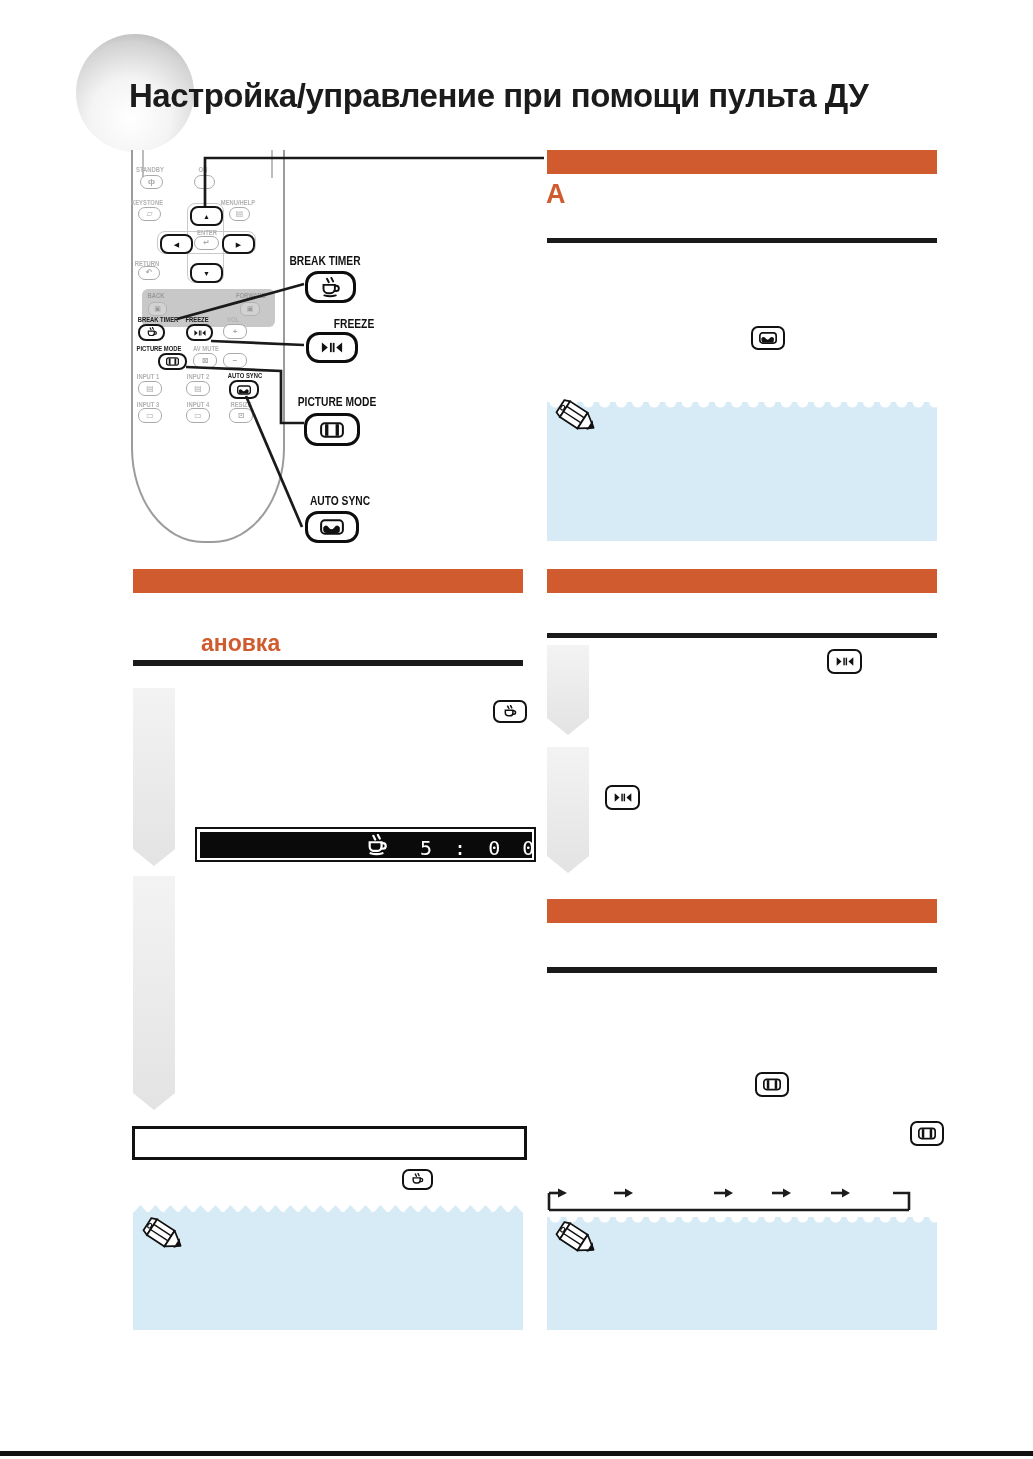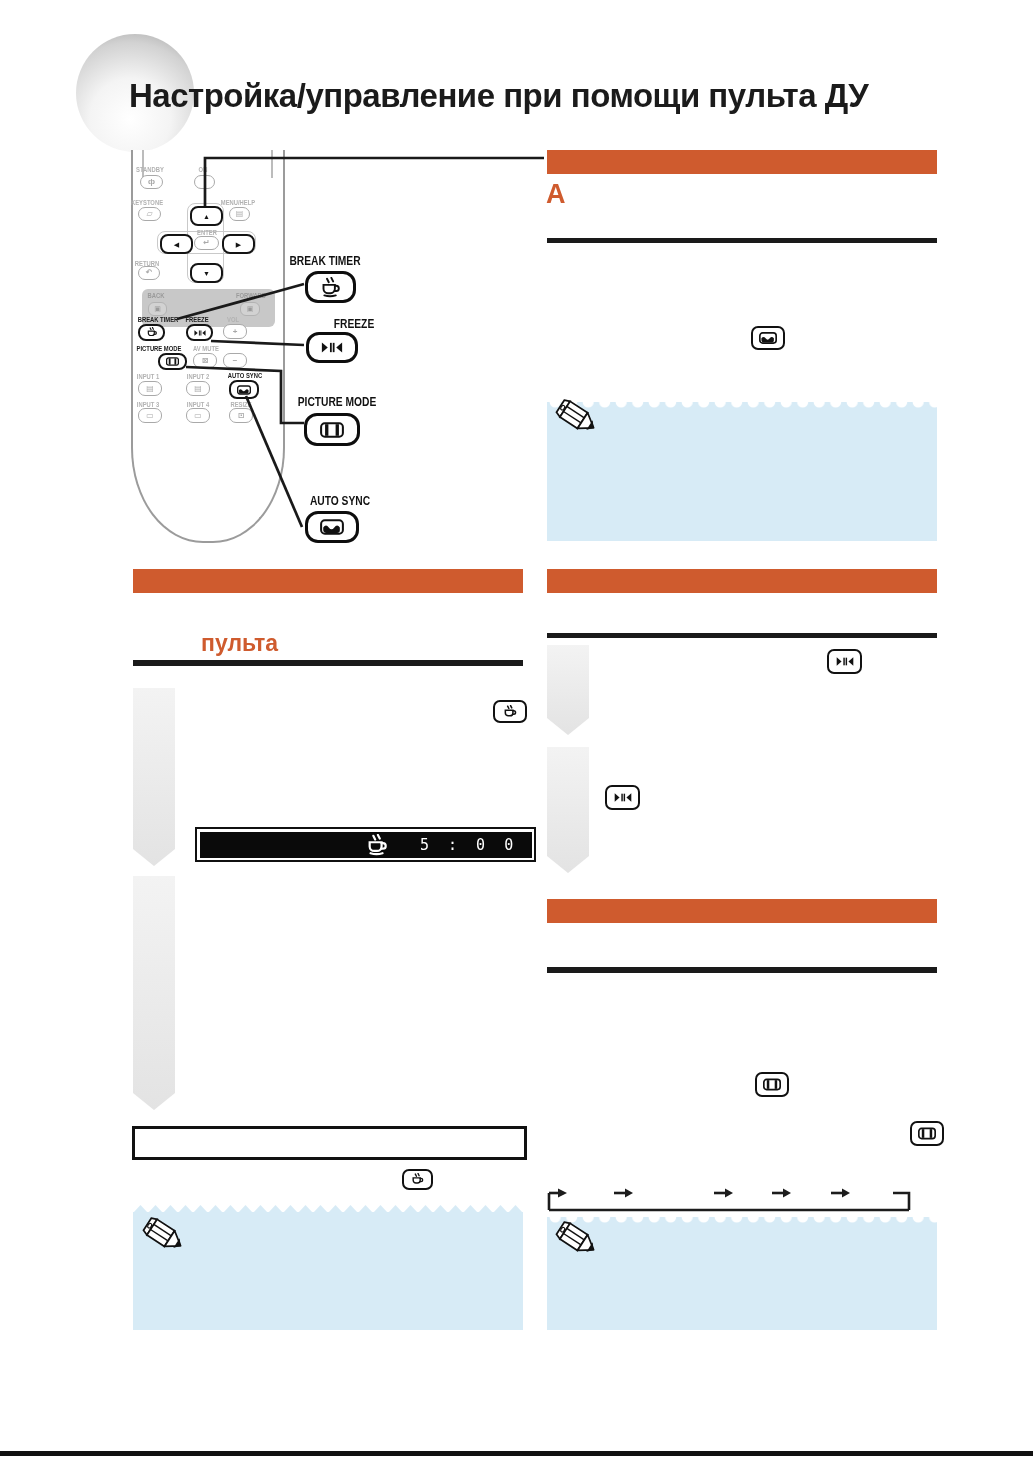--- a/index.html
+++ b/index.html
@@ -272,7 +272,7 @@
   </svg>
 
   <div class="obar" style="left:133px;top:569px;"></div>
-  <div class="ohead" style="left:201px;top:630px;font-size:23px;">пульта</div>
+  <div class="ohead" style="left:201px;top:630px;font-size:23px;">ановка</div>
   <div class="bline" style="left:133px;top:660px;height:6px;"></div>
 
   <div class="step" style="left:133px;top:688px;height:178px;"></div>

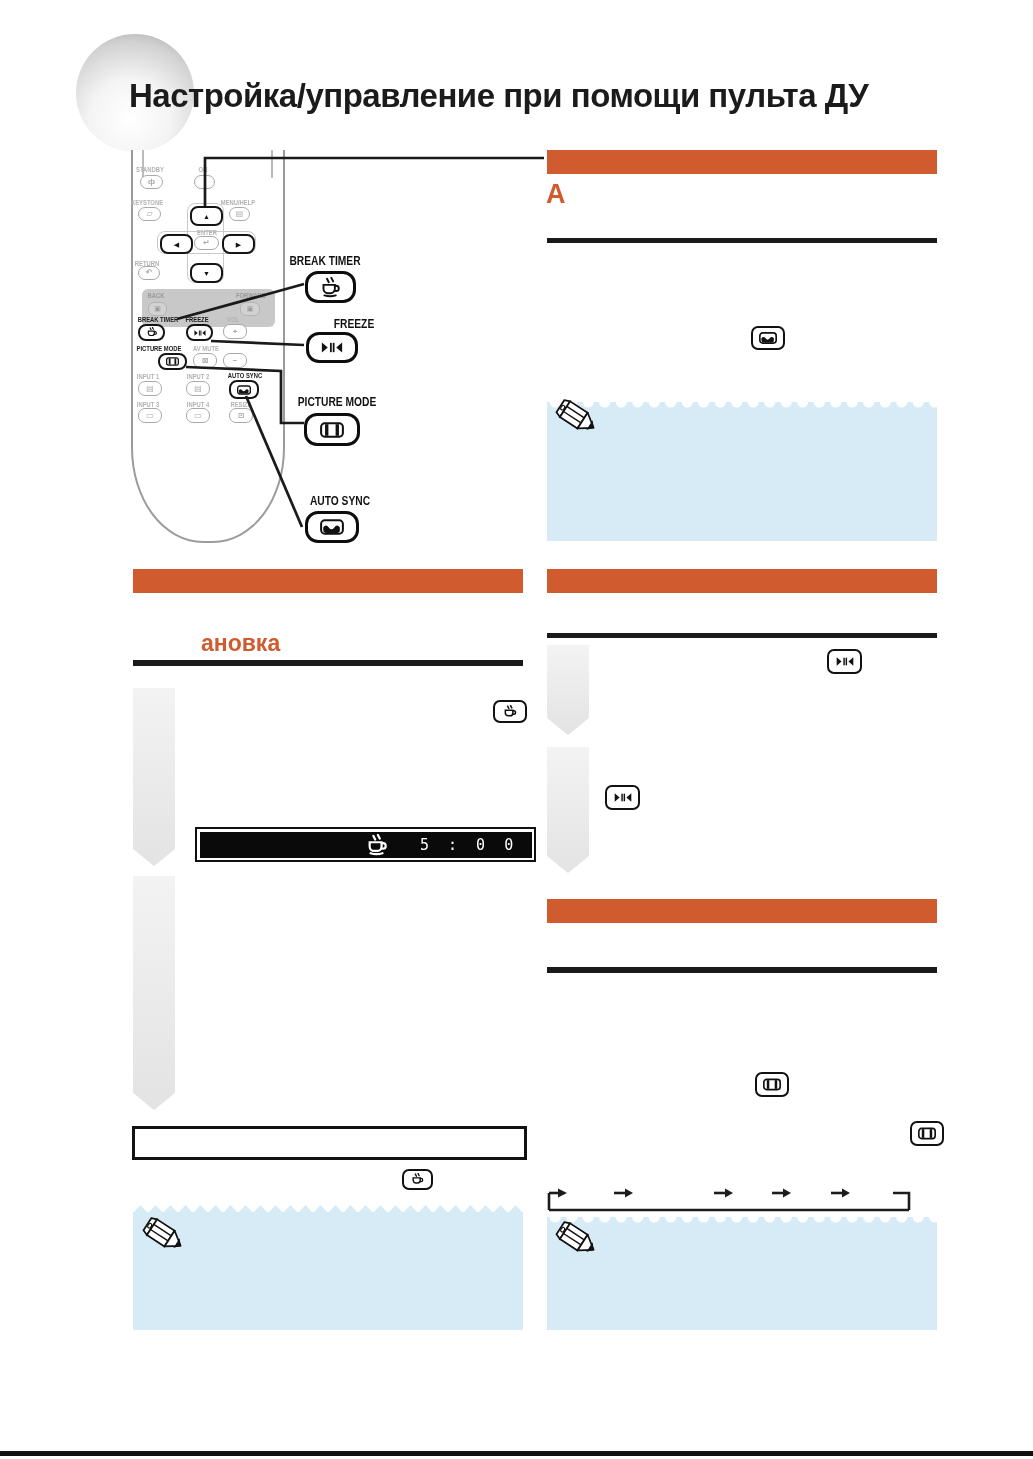--- a/index.html
+++ b/index.html
@@ -47,7 +47,7 @@
   
   .tdisp{position:absolute;border:2.5px solid #101010;background:#fff;}
   .tinner{position:absolute;background:#0a0a0a;}
-  .tval{position:absolute;color:#fff;font-family:"DejaVu Sans Mono",monospace;font-size:15px;
+  .tval{position:absolute;color:#fff;font-family:"DejaVu Sans Mono",monospace;font-size:20px;
         letter-spacing:5px;white-space:nowrap;}
   
   .note{position:absolute;width:390px;background:#d7ebf6;}

